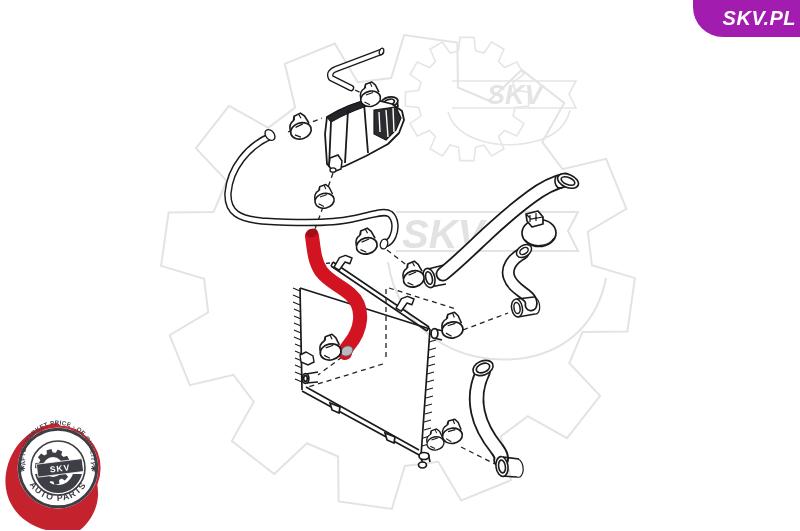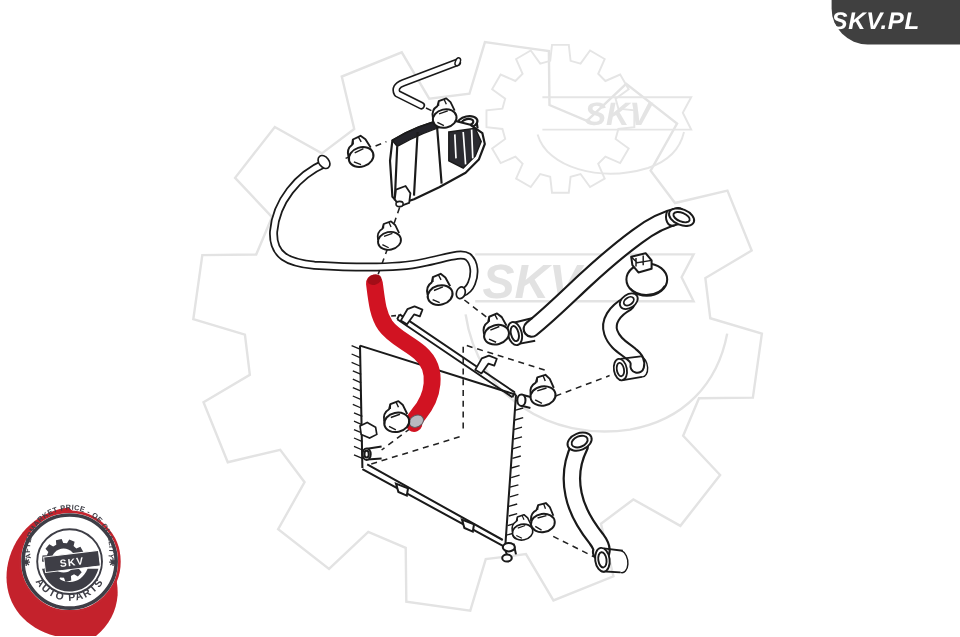--- a/index.html
+++ b/index.html
@@ -6,8 +6,8 @@
   #canvas{position:relative;width:800px;height:531px;background:#ffffff;overflow:hidden;
           font-family:"Liberation Sans",sans-serif;}
   #diagram-svg{position:absolute;left:0;top:0;}
-  .brand-logo{position:absolute;top:0;right:0;width:107px;height:37px;background:#404040;
-     border-radius:0 0 0 30px;display:flex;align-items:center;justify-content:flex-start;
+  .brand-logo{position:absolute;top:0;right:0;width:107px;height:37px;background:#a21caf;
+     border-radius:0 0 0 30px;display:flex;align-items:center;justify-content:flex-end;
      padding-right:4px;box-sizing:border-box;}
   .brand-logo span{color:#ffffff;font-weight:bold;font-style:italic;font-size:20px;
      letter-spacing:.5px;font-family:"Liberation Sans",sans-serif;}

